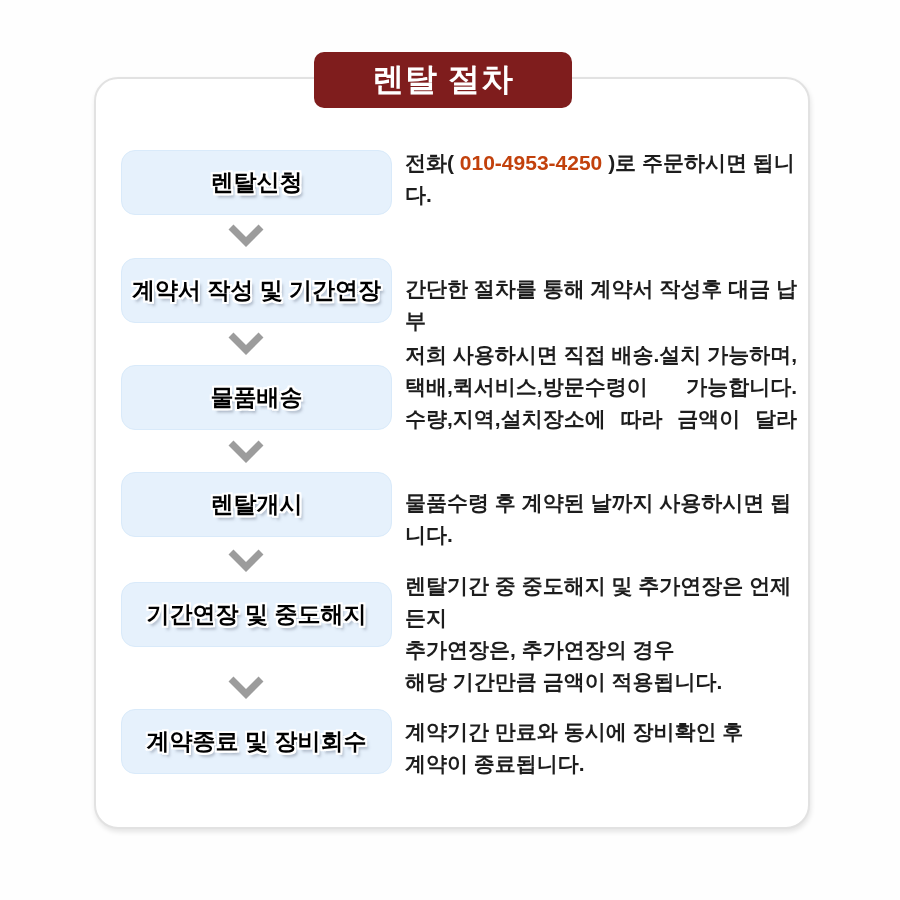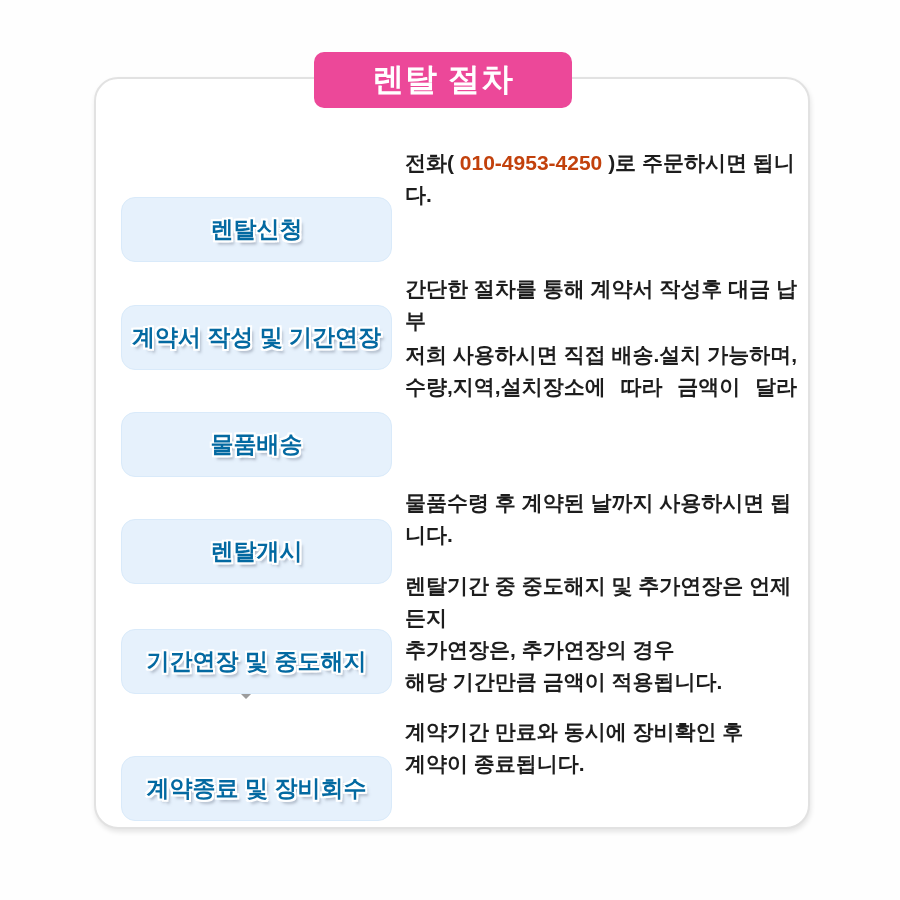--- a/index.html
+++ b/index.html
@@ -23,7 +23,7 @@
     position:absolute;
     left:314px;top:52px;
     width:258px;height:56px;
-    background:#ec4899;
+    background:#7f1d1d;
     border-radius:10px;
     display:flex;align-items:center;justify-content:center;
     color:#ffffff;

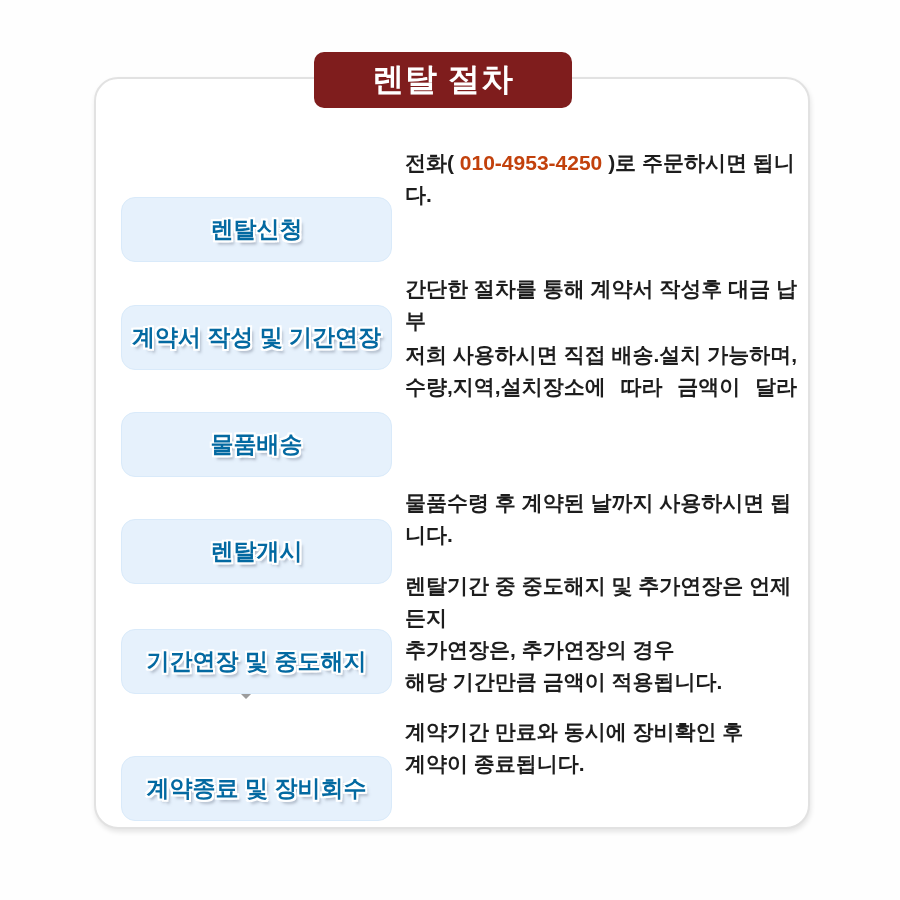--- a/index.html
+++ b/index.html
@@ -40,7 +40,7 @@
     border:1px solid #d9eafa;
     border-radius:14px;
     display:flex;align-items:center;justify-content:center;
-    color:#0369a1;
+    color:#000000;
     font-size:23px;
     font-weight:800;
     z-index:2;
@@ -48,7 +48,6 @@
       -2px -2px 0 #fff, 2px -2px 0 #fff, -2px 2px 0 #fff, 2px 2px 0 #fff,
       0 -2px 0 #fff, 0 2px 0 #fff, -2px 0 0 #fff, 2px 0 0 #fff,
       3px 4px 3px rgba(100,110,130,0.5);
-    margin-top: 47px;
   }
   .chev{
     position:absolute;

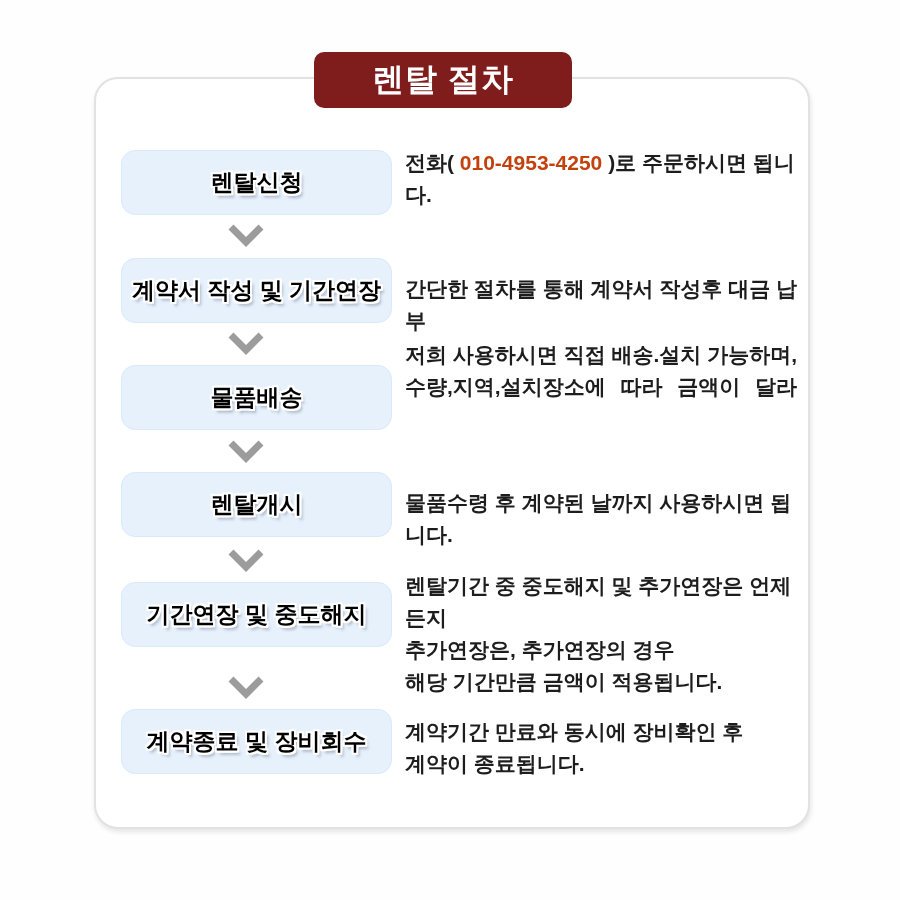--- a/index.html
+++ b/index.html
@@ -110,6 +110,7 @@
 <div class="step-box" id="box3">물품배송</div>
 <div class="desc" id="desc3">
   <div class="just">저희 사용하시면 직접 배송.설치 가능하며,</div>
+  <div class="just">택배,퀵서비스,방문수령이 가능합니다.</div>
   <div class="just">수량,지역,설치장소에 따라 금액이 달라</div>
 </div>
 

